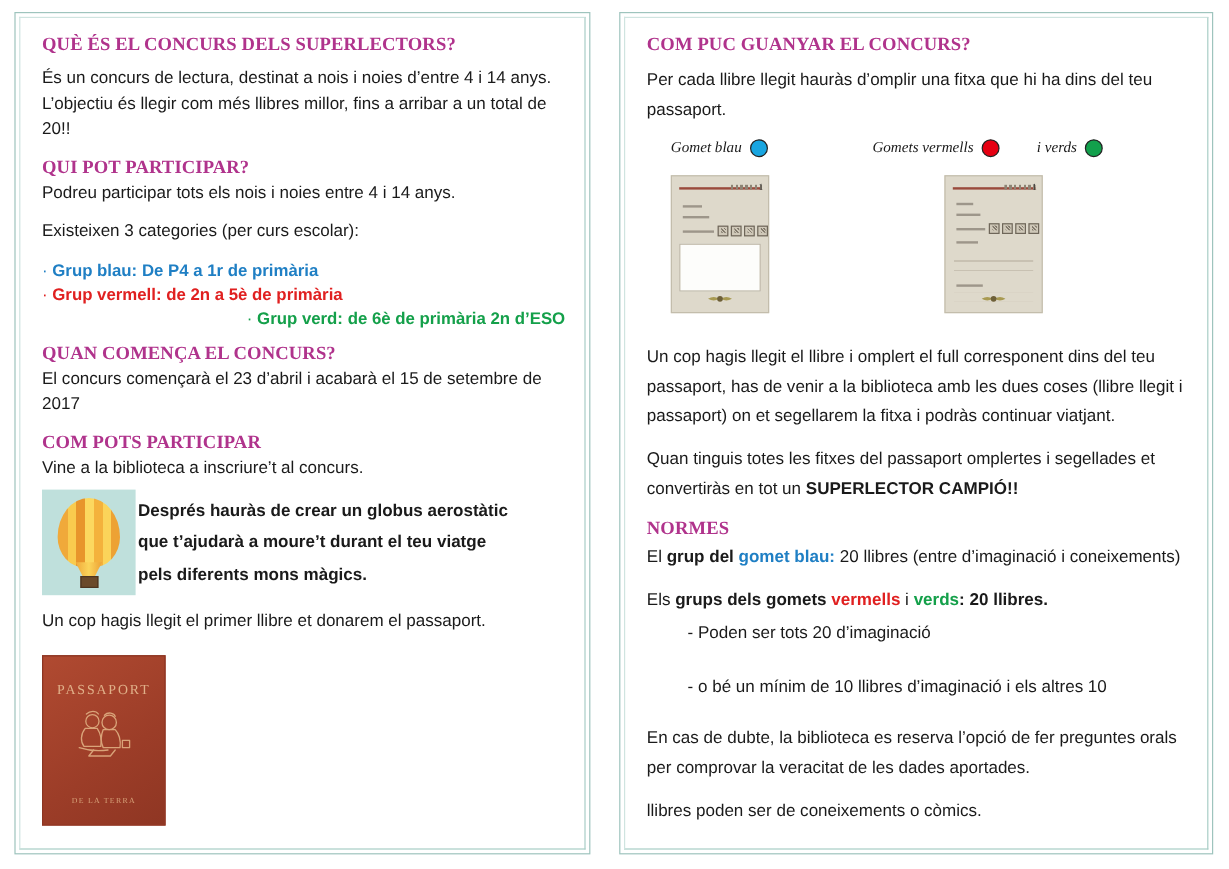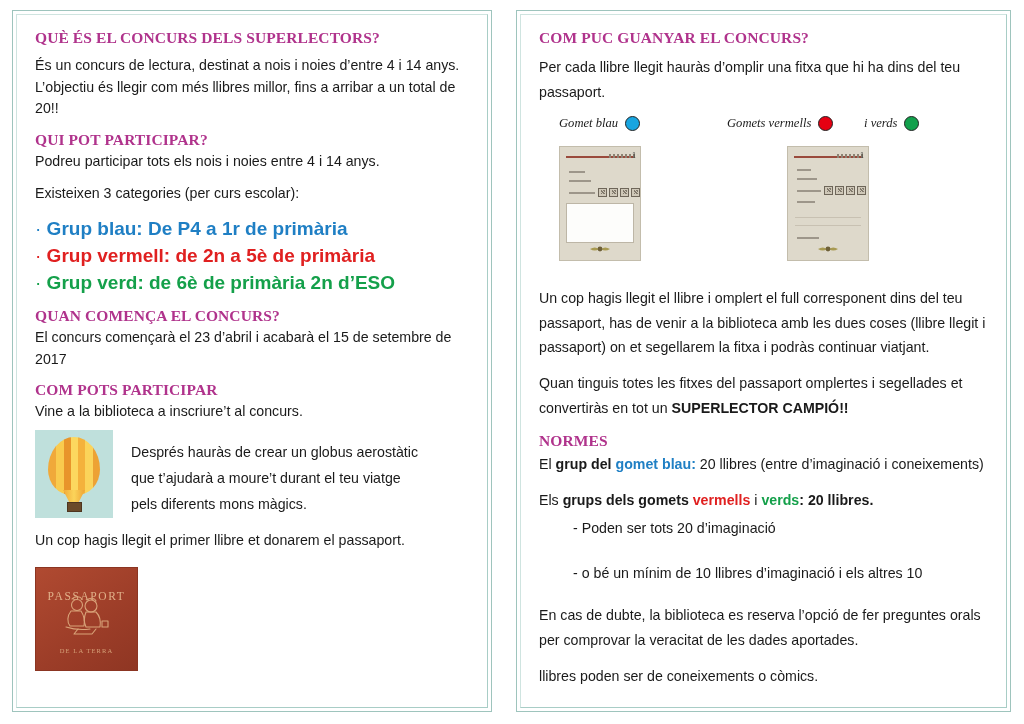--- a/index.html
+++ b/index.html
@@ -80,7 +80,7 @@
   
   .cats { margin: 0 0 10px 0; }
   .cat {
-    font-size: 19px;
+    font-size: 14px;
     font-weight: bold;
     line-height: 1.42;
     white-space: nowrap;

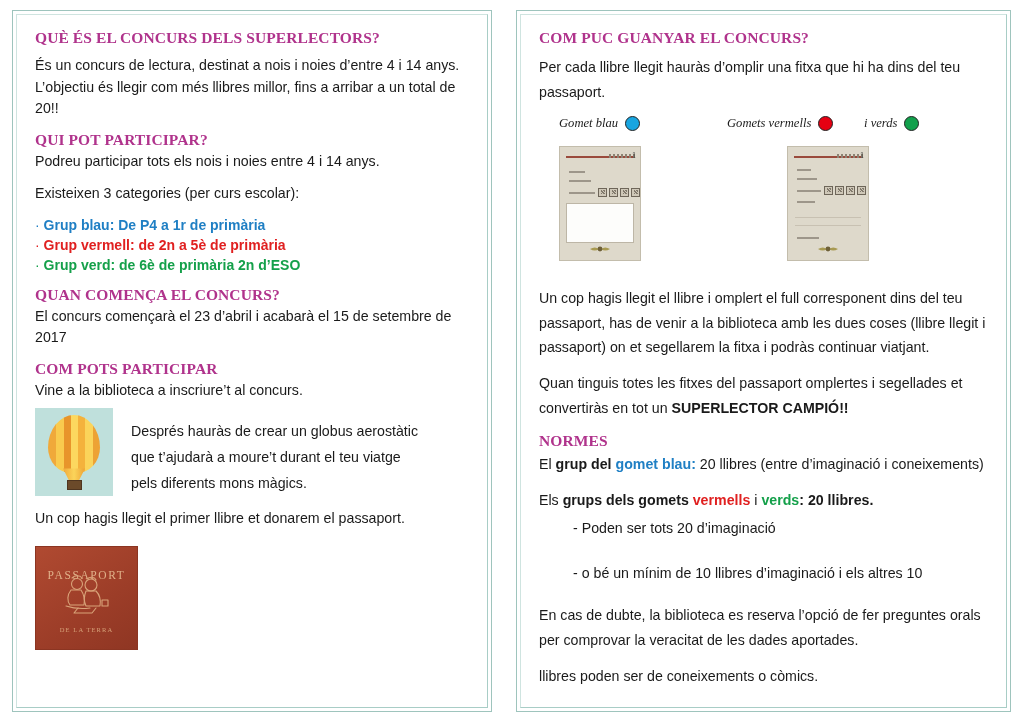--- a/index.html
+++ b/index.html
@@ -88,7 +88,7 @@
   .cat .dot { font-weight: normal; }
   .cat-blue   { color: #1f7fc4; }
   .cat-red    { color: #e02020; }
-  .cat-green  { color: #14a04a; }
+  .cat-green  { color: #14a04a; text-align: right; }
 
   
   .balloon-row {

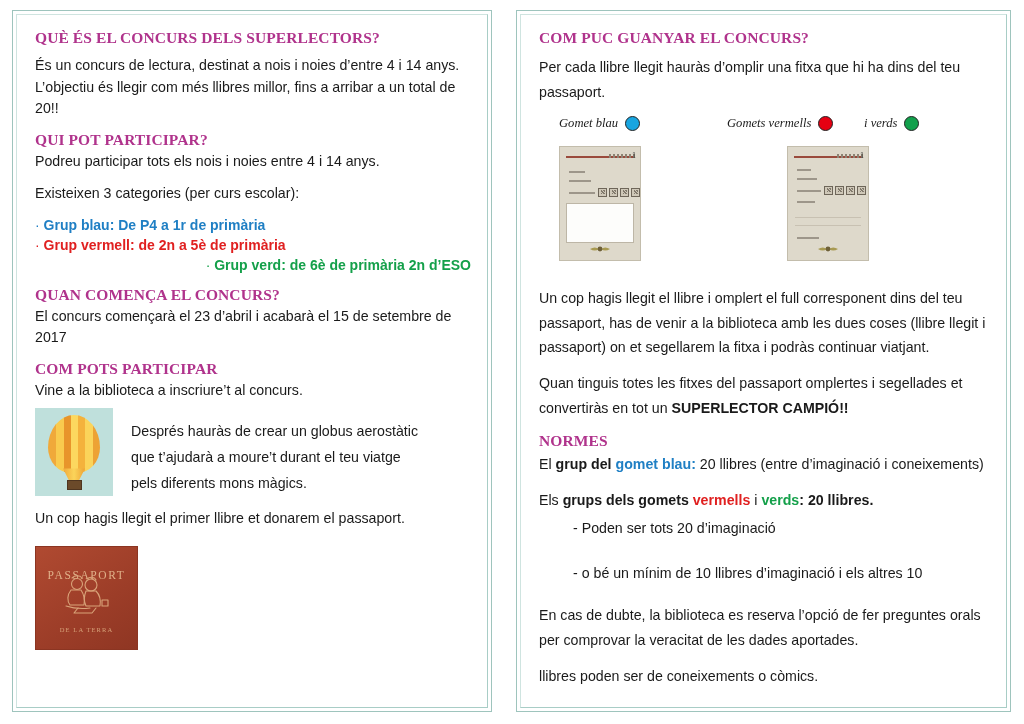--- a/index.html
+++ b/index.html
@@ -93,9 +93,10 @@
   
   .balloon-row {
     display: flex;
-    align-items: flex-end;
-    gap: 18px;
+    align-items: center;
+    gap: 2px;
     margin: 2px 0 12px 0;
+    font-weight: bold;
   }
   .balloon-img {
     flex: 0 0 auto;

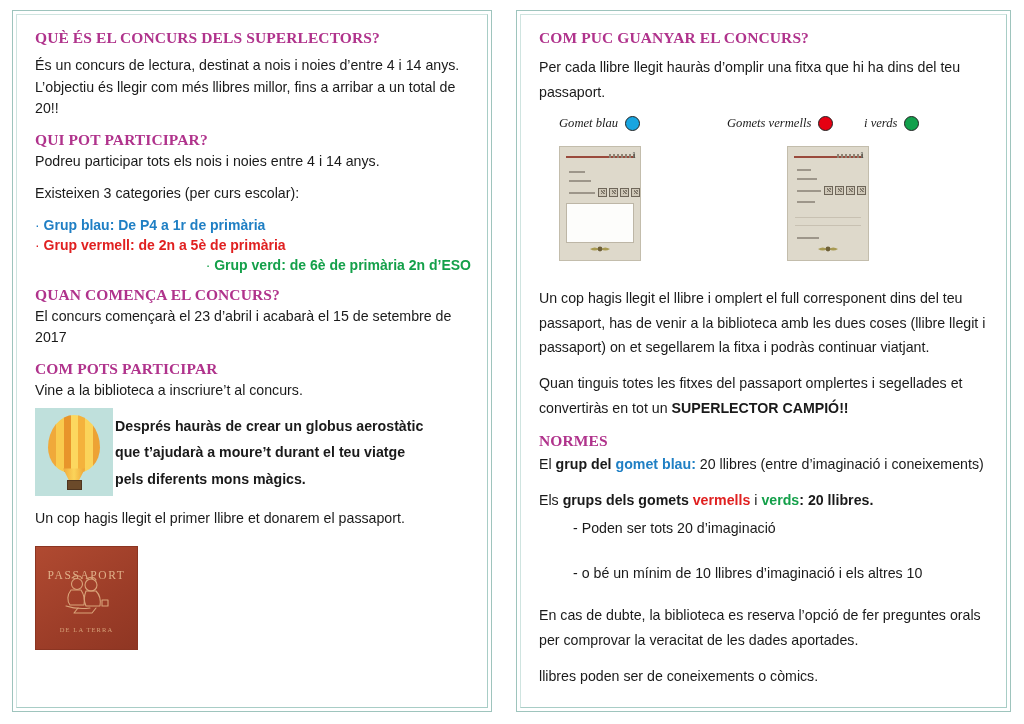--- a/index.html
+++ b/index.html
@@ -146,7 +146,7 @@
   
   .passport-img {
     width: 103px;
-    height: 104px;
+    height: 142px;
     margin-top: 16px;
     background: #a8432c;
     background-image: linear-gradient(145deg,#b04a31 0%, #9c3d28 60%, #8f3623 100%);

